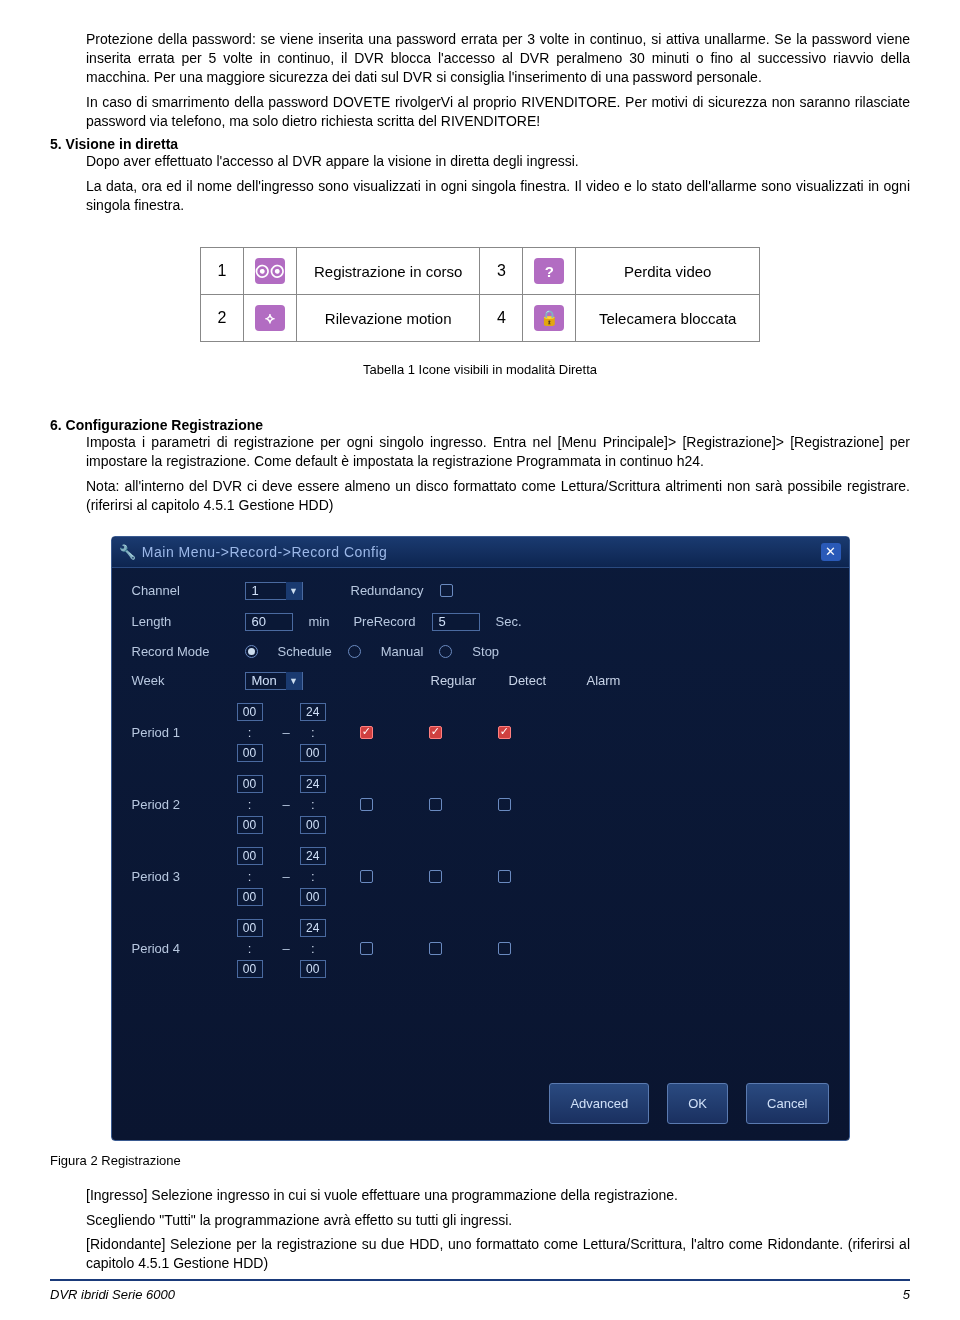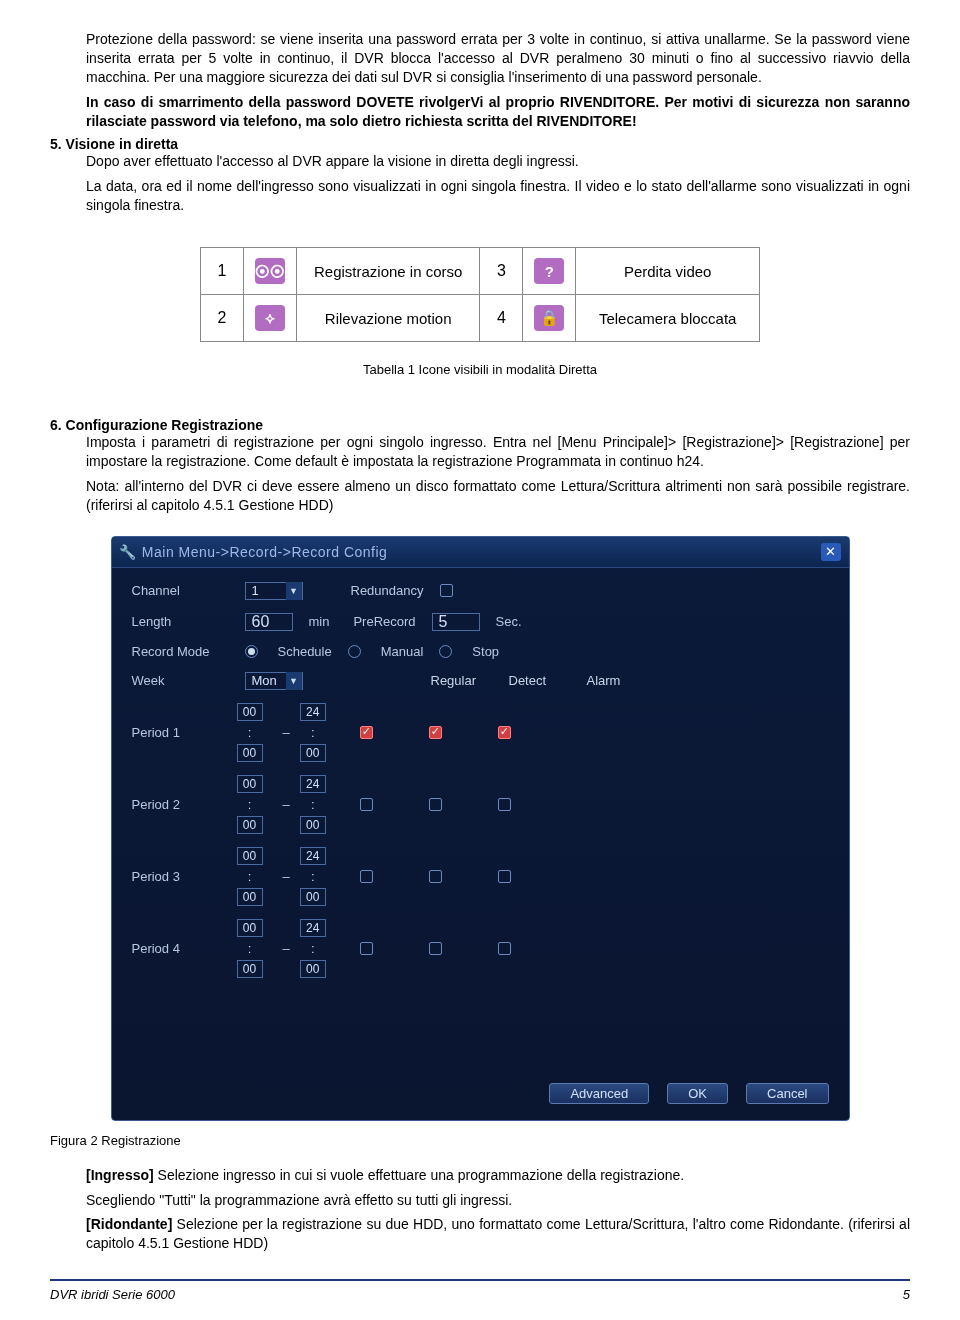--- a/index.html
+++ b/index.html
@@ -14,7 +14,7 @@
     position: relative;
   }
   .text-block { text-align: justify; line-height: 1.35; margin-bottom: 6px; margin-left: 36px; }
-  .bold { font-weight: bold; }
+  .bold { font-weight: normal; }
   .section-title { font-weight: bold; margin-top: 4px; }
   .icons-table {
     margin: 32px auto 20px auto;

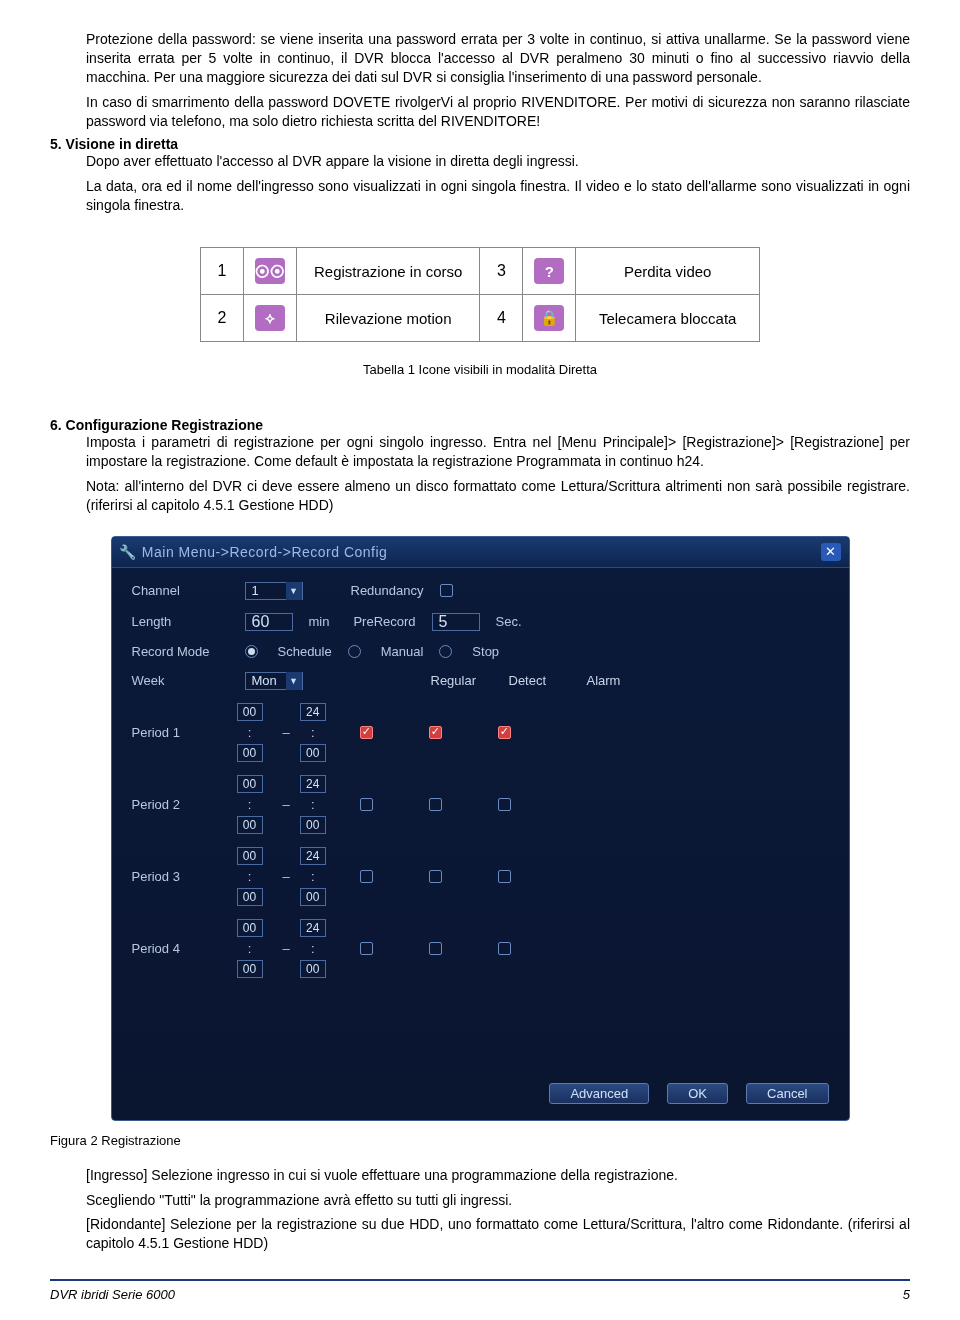--- a/index.html
+++ b/index.html
@@ -65,7 +65,7 @@
   .dvr-label { width: 105px; color: #b8c8e0; }
   .dvr-input {
     background: #0a1836; border: 1px solid #4a6aa0; color: #d0e0f8;
-    padding: 1px 6px; height: 18px; font-size: 16px;
+    padding: 1px 6px; height: 18px; font-size: 13px;
   }
   .dvr-input.num { width: 48px; }
   .dvr-dropdown {

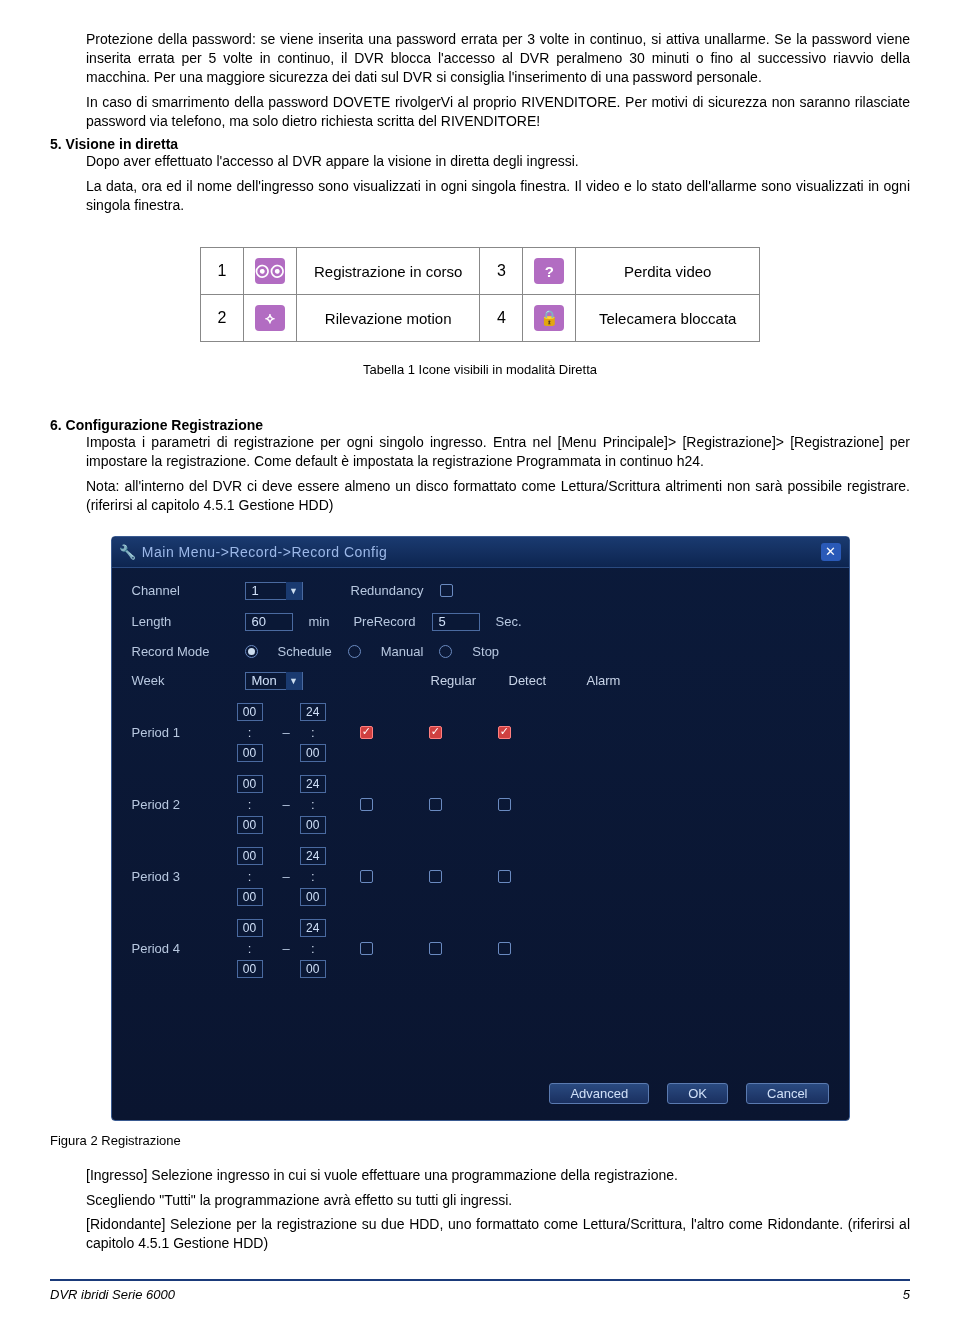--- a/index.html
+++ b/index.html
@@ -105,7 +105,7 @@
   .dvr-btn {
     background: linear-gradient(#2a4a80, #1a3060);
     border: 1px solid #5a7ab0; border-radius: 3px;
-    color: #d0e0f8; padding: 2px 20px; font-size: 13px; cursor: pointer;
+    color: #d0e0f8; padding: 12px 20px; font-size: 13px; cursor: pointer;
   }
   .footer {
     position: absolute; bottom: 18px; left: 50px; right: 50px;

